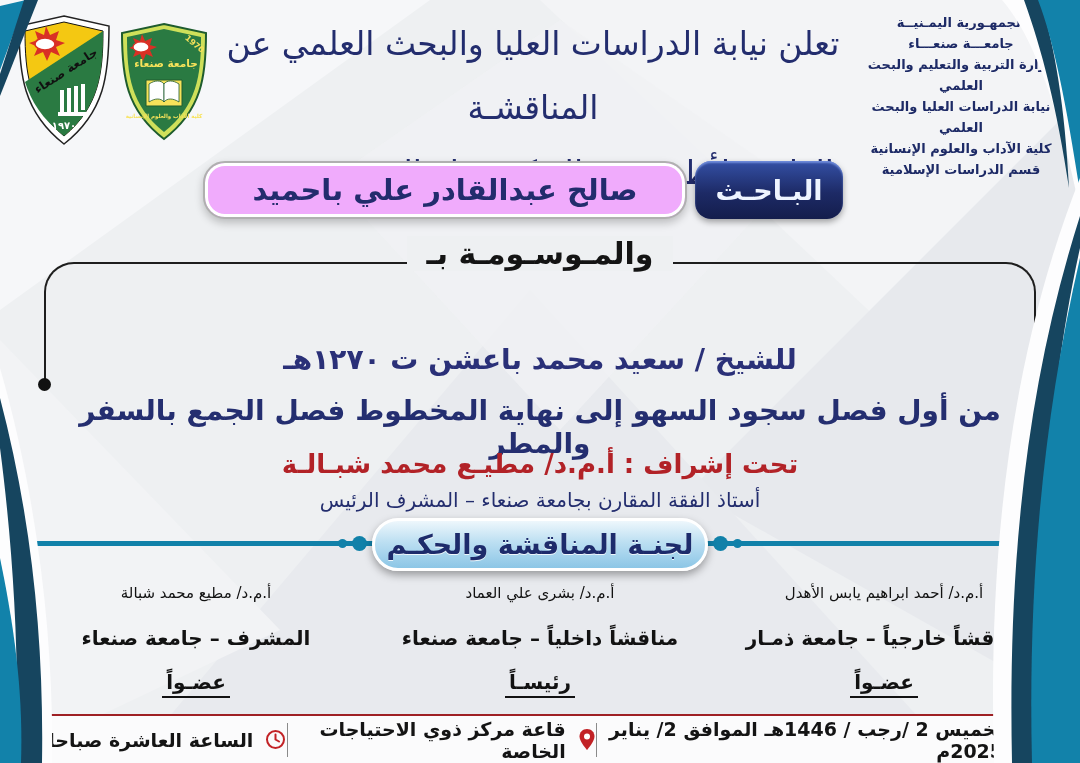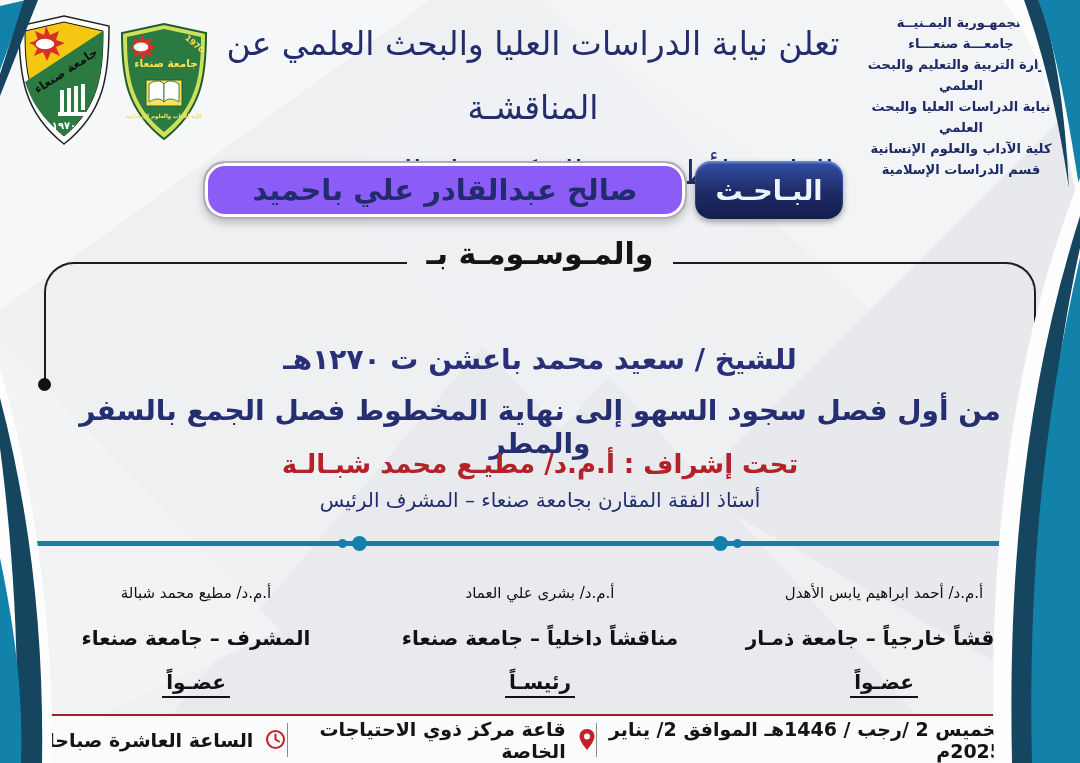--- a/index.html
+++ b/index.html
@@ -37,7 +37,7 @@
     letter-spacing:1px;
   }
   .researcher-name{
-    flex:1; background:#8b5cf6; border:2px solid #b0b0b0; border-radius:22px;
+    flex:1; background:#f0abfc; border:2px solid #b0b0b0; border-radius:22px;
     color:#222c6d; font-size:29px; font-weight:bold;
     display:flex; align-items:center; justify-content:center;
     box-shadow:0 4px 8px rgba(0,0,0,.22), inset 0 0 0 3px #fff;

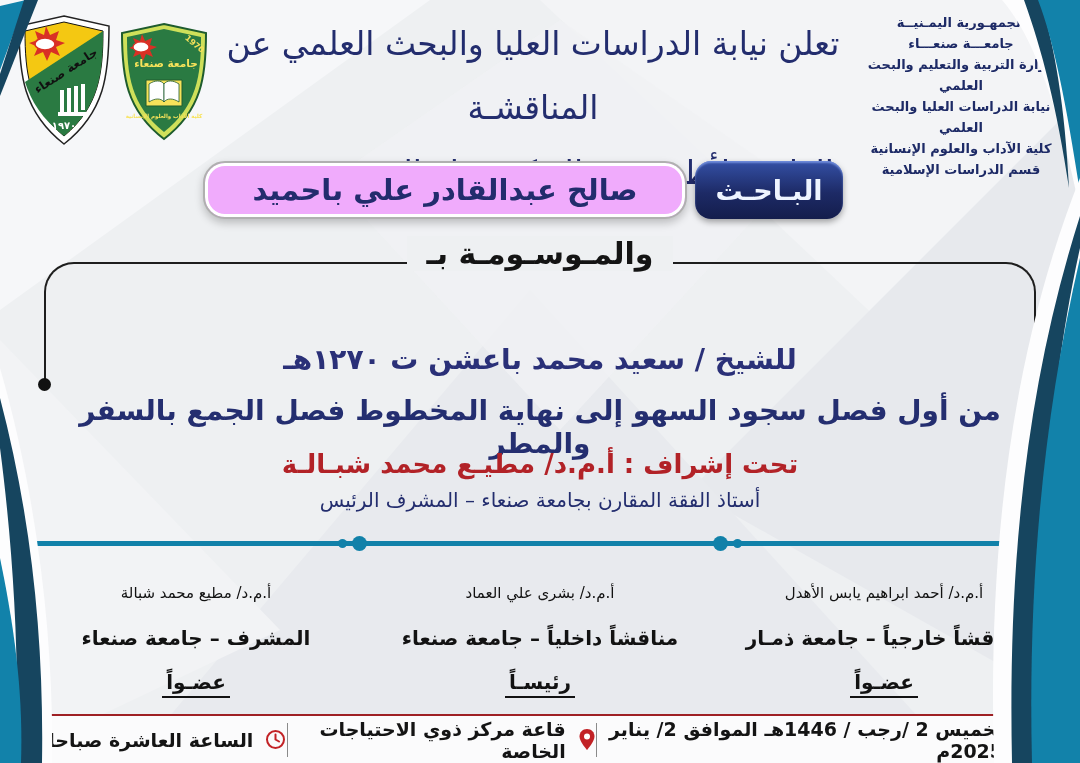--- a/index.html
+++ b/index.html
@@ -212,6 +212,7 @@
   <span class="dot small" style="left:338px;"></span>
   <span class="dot big" style="right:352px;"></span>
   <span class="dot small" style="right:338px;"></span>
+  <div class="committee-pill">لجنـة المناقشة والحكـم</div>
 
   <div class="committee-row">
     <div class="committee-col">

